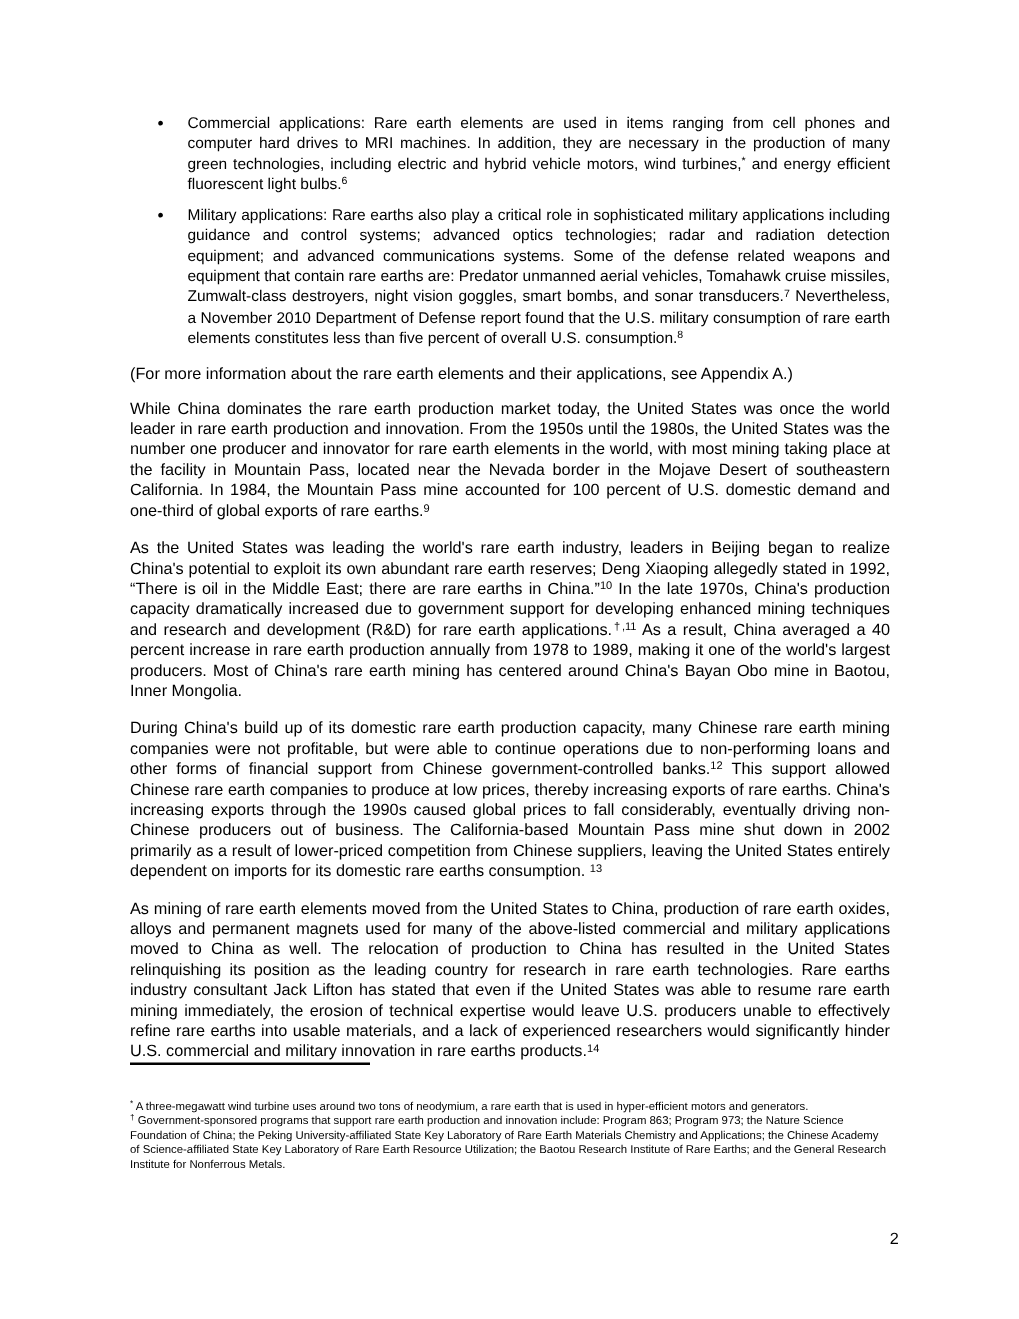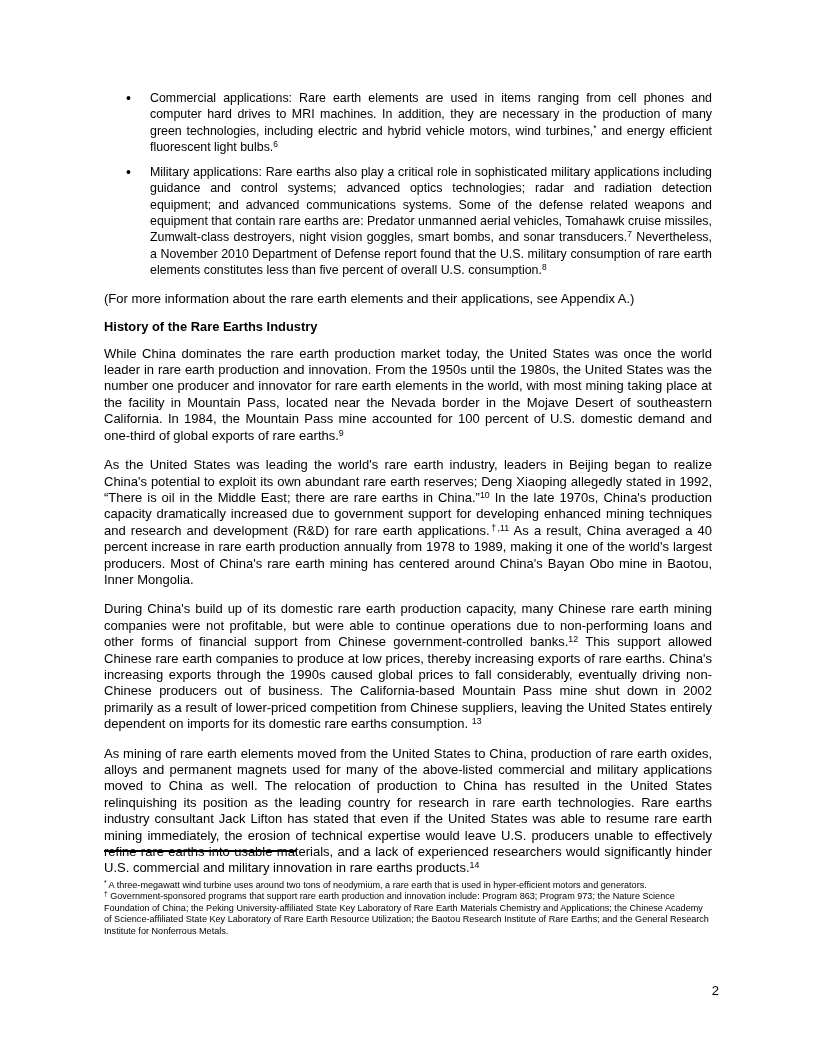--- a/index.html
+++ b/index.html
@@ -122,7 +122,6 @@
 
     <p class="para para-note">(For more information about the rare earth elements and their applications, see Appendix A.)</p>
 
-    <h2 class="section-heading">History of the Rare Earths Industry</h2>
 
     <p class="para"><span>While China dominates the rare earth production market today, the United States was once the world leader in rare earth production and innovation.  From the 1950s until the 1980s, the United States was the number one producer and innovator for rare earth elements in the world, with most mining taking place at the facility in Mountain Pass, located near the Nevada border in the Mojave Desert of southeastern California.  In 1984, the Mountain Pass mine accounted for 100 percent of U.S. domestic demand and one-third of global exports of rare earths.</span><sup>9</sup><span></span><sup></sup><span></span></p>
 

